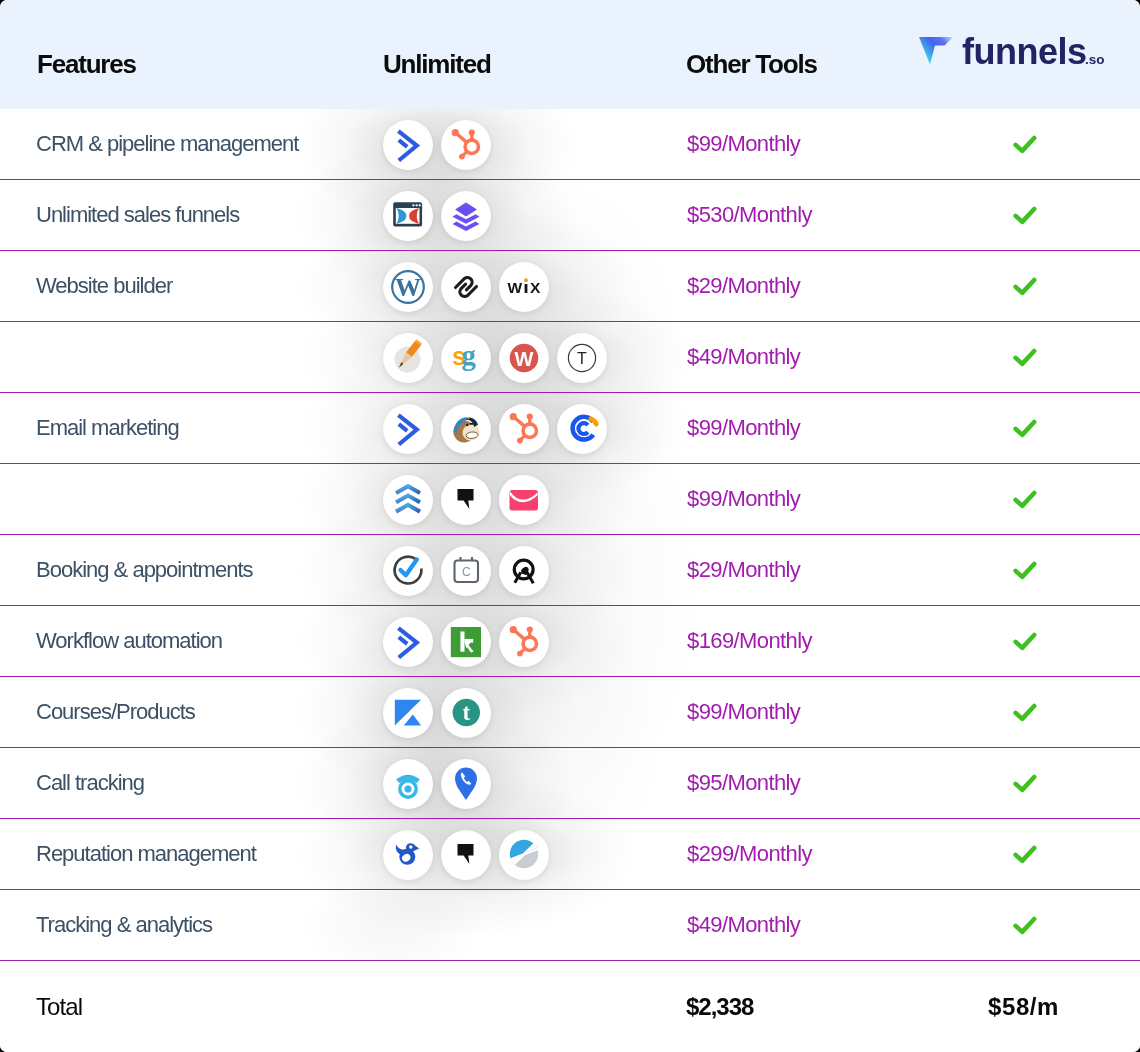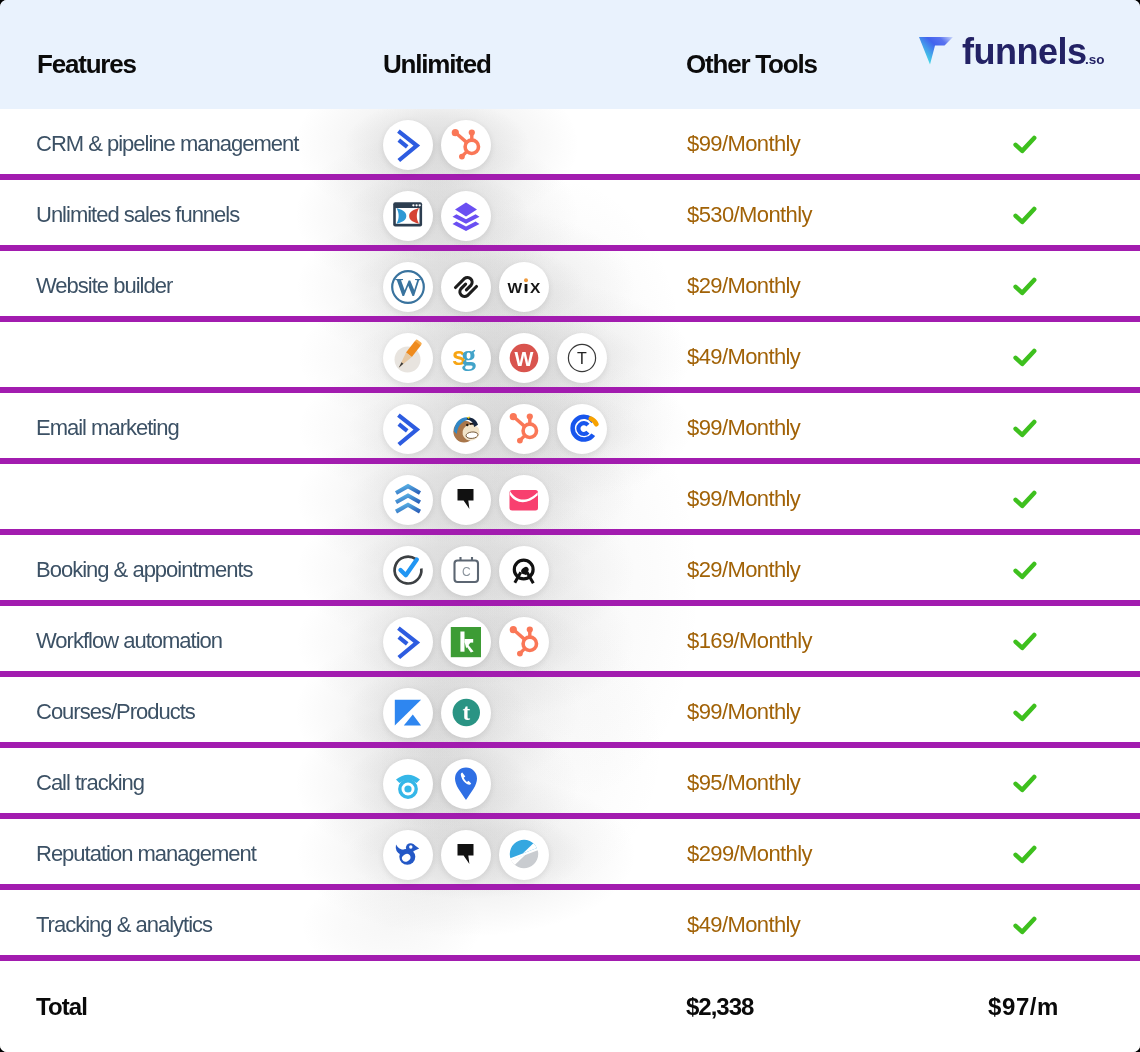--- a/index.html
+++ b/index.html
@@ -9,7 +9,7 @@
   .header { position:absolute; left:0; top:0; width:1140px; height:109px; background:#e9f2fd; }
   .h-label { position:absolute; top:0; height:124px; display:flex; align-items:center; font-size:26px; font-weight:bold; letter-spacing:-1.2px; color:#0b0b0b; padding-top:5px; }
   .rows { position:absolute; left:0; top:109px; width:1140px; }
-  .row { position:relative; width:1140px; height:71px; border-bottom:6px solid #a21caf;padding-left:43px; }
+  .row { position:relative; width:1140px; height:71px; border-bottom:1px solid #a21caf;padding-left:43px; }
   .feat { position:absolute; left:36px; top:0; height:70px; display:flex; align-items:center; font-size:22px; letter-spacing:-1px; color:#3c5165; }
   .price { position:absolute; left:687px; top:0; height:70px; display:flex; align-items:center; font-size:22px; letter-spacing:-0.6px; color:#a16207; }
   .cloud { position:absolute; left:0; top:0; width:1140px; height:852px; }

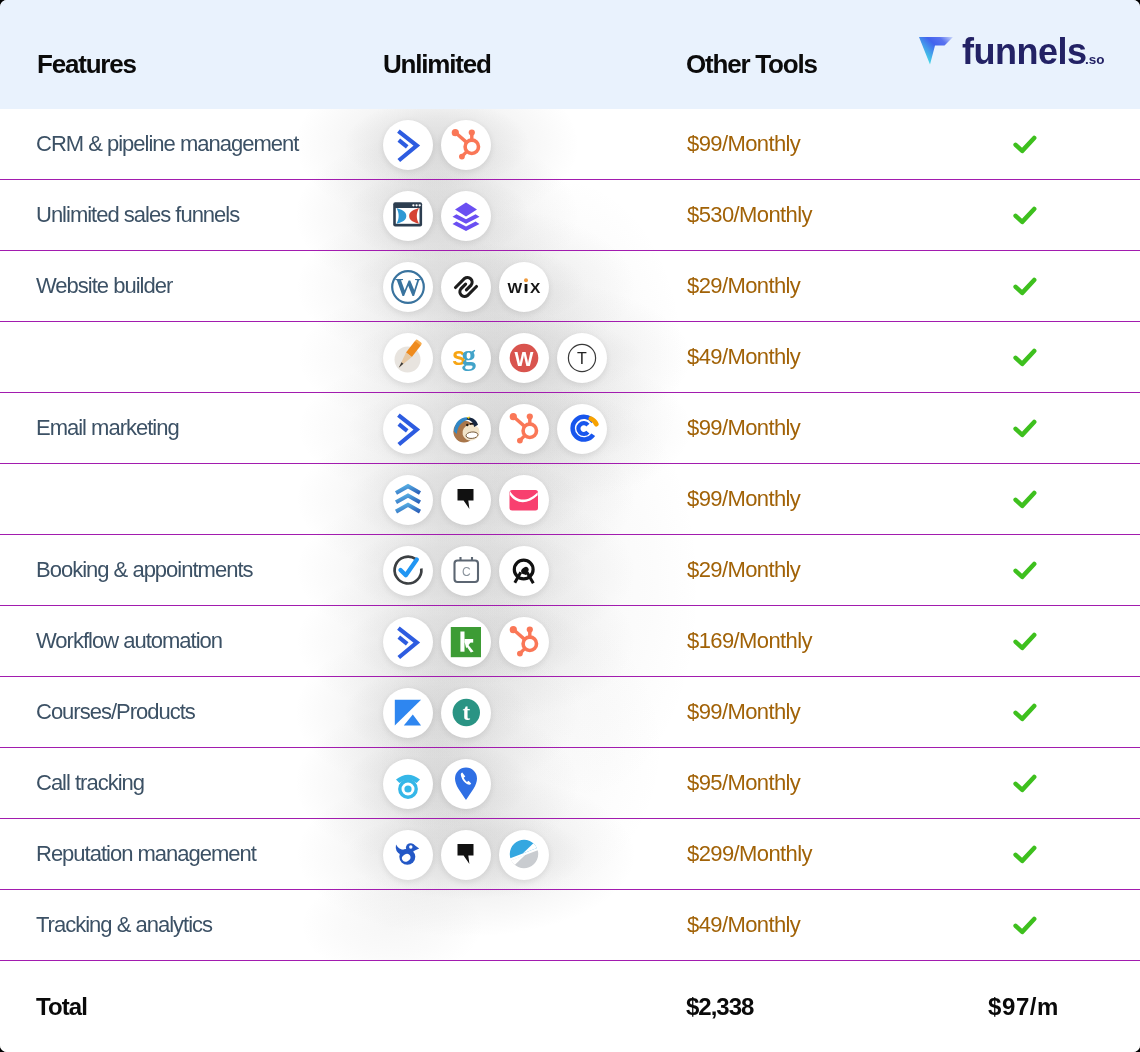--- a/index.html
+++ b/index.html
@@ -11,7 +11,7 @@
   .rows { position:absolute; left:0; top:109px; width:1140px; }
   .row { position:relative; width:1140px; height:71px; border-bottom:1px solid #a21caf;padding-left:43px; }
   .feat { position:absolute; left:36px; top:0; height:70px; display:flex; align-items:center; font-size:22px; letter-spacing:-1px; color:#3c5165; }
-  .price { position:absolute; left:687px; top:0; height:70px; display:flex; align-items:center; font-size:22px; letter-spacing:-0.6px; color:#a16207; }
+  .price { position:absolute; left:687px; top:0; height:70px; display:flex; align-items:center; font-size:22px; letter-spacing:-0.6px; color:#a21caf; }
   .cloud { position:absolute; left:0; top:0; width:1140px; height:852px; }
   .ic { position:absolute; top:10.5px; width:50px; height:50px; border-radius:50%; background:#fff; box-shadow:0 2px 6px rgba(0,0,0,0.09); display:flex; align-items:center; justify-content:center; }
   .check { position:absolute; left:1008px; top:0; height:70px; width:33px; display:flex; align-items:center; justify-content:center; }

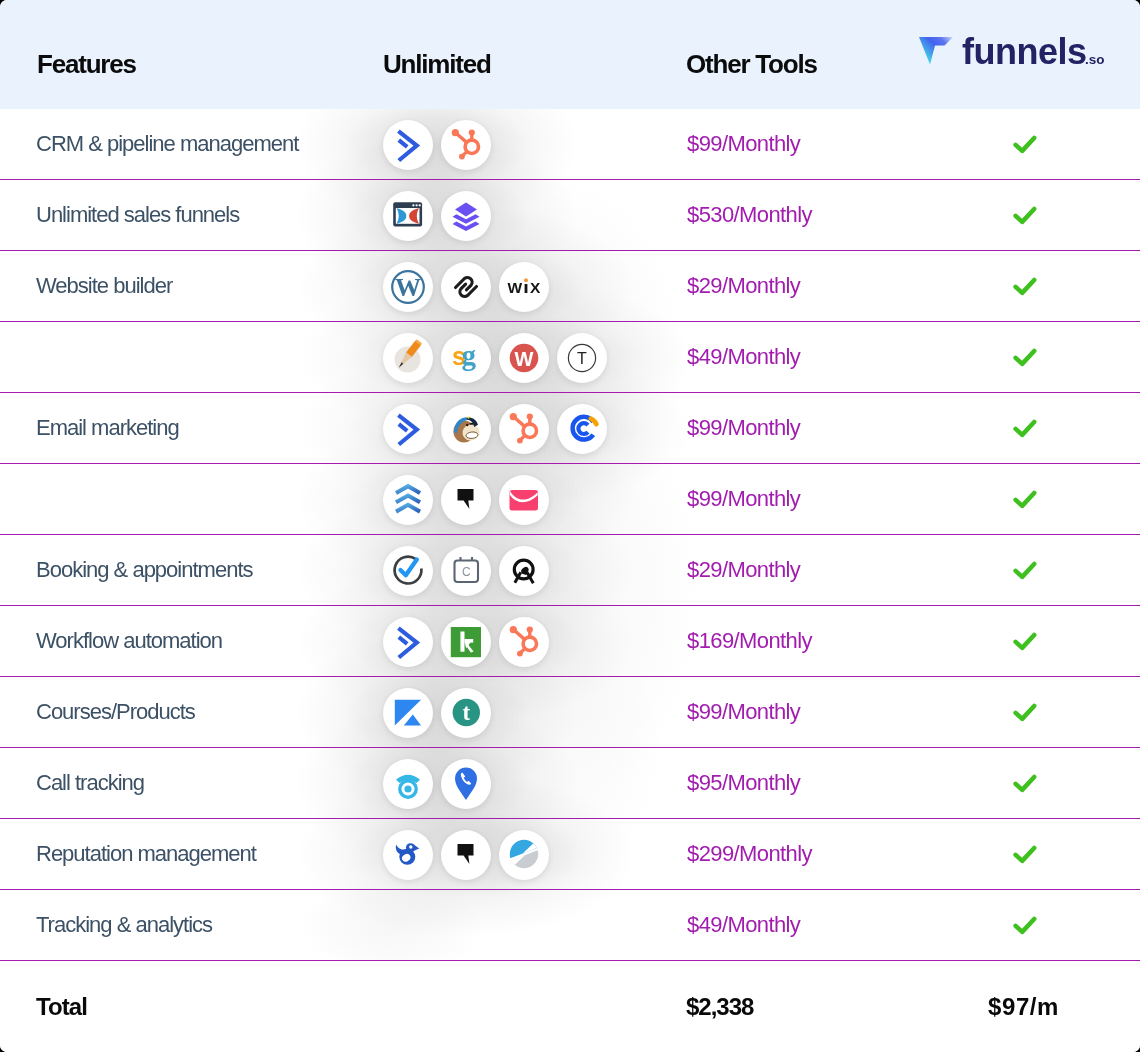--- a/index.html
+++ b/index.html
@@ -16,7 +16,7 @@
   .ic { position:absolute; top:10.5px; width:50px; height:50px; border-radius:50%; background:#fff; box-shadow:0 2px 6px rgba(0,0,0,0.09); display:flex; align-items:center; justify-content:center; }
   .check { position:absolute; left:1008px; top:0; height:70px; width:33px; display:flex; align-items:center; justify-content:center; }
   .total { position:absolute; left:0; top:961px; width:1140px; height:91px; background:#fff; color:#0a0a0a; }
-  .total .t1 { position:absolute; left:36px; top:32px; font-size:24px; font-weight:bold; letter-spacing:-0.9px; }
+  .total .t1 { position:absolute; left:36px; top:32px; font-size:24px; font-weight:normal; letter-spacing:-0.9px; }
   .total .t2 { position:absolute; left:686px; top:32px; font-size:24px; font-weight:bold; letter-spacing:-1px; }
   .total .t3 { position:absolute; left:988px; top:32px; font-size:24px; font-weight:bold; letter-spacing:0.6px; }
   .logo { position:absolute; left:919px; top:36px; height:34px; }

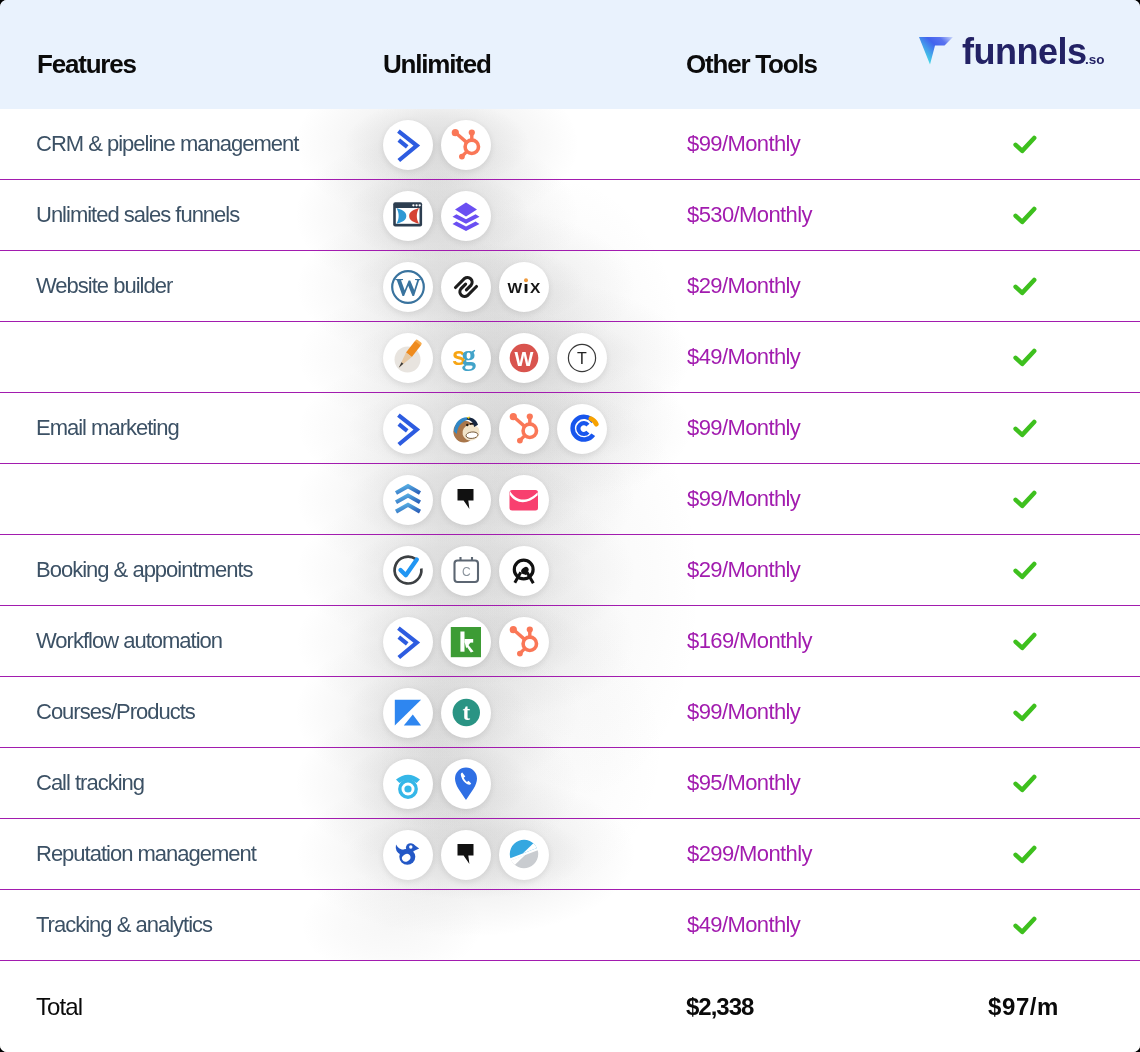--- a/index.html
+++ b/index.html
@@ -409,7 +409,7 @@
   <div class="total">
     <div class="t1">Total</div>
     <div class="t2">$2,338</div>
-    <div class="t3">$97/m</div>
+    <div class="t3">$58/m</div>
   </div>
 </div>
 

